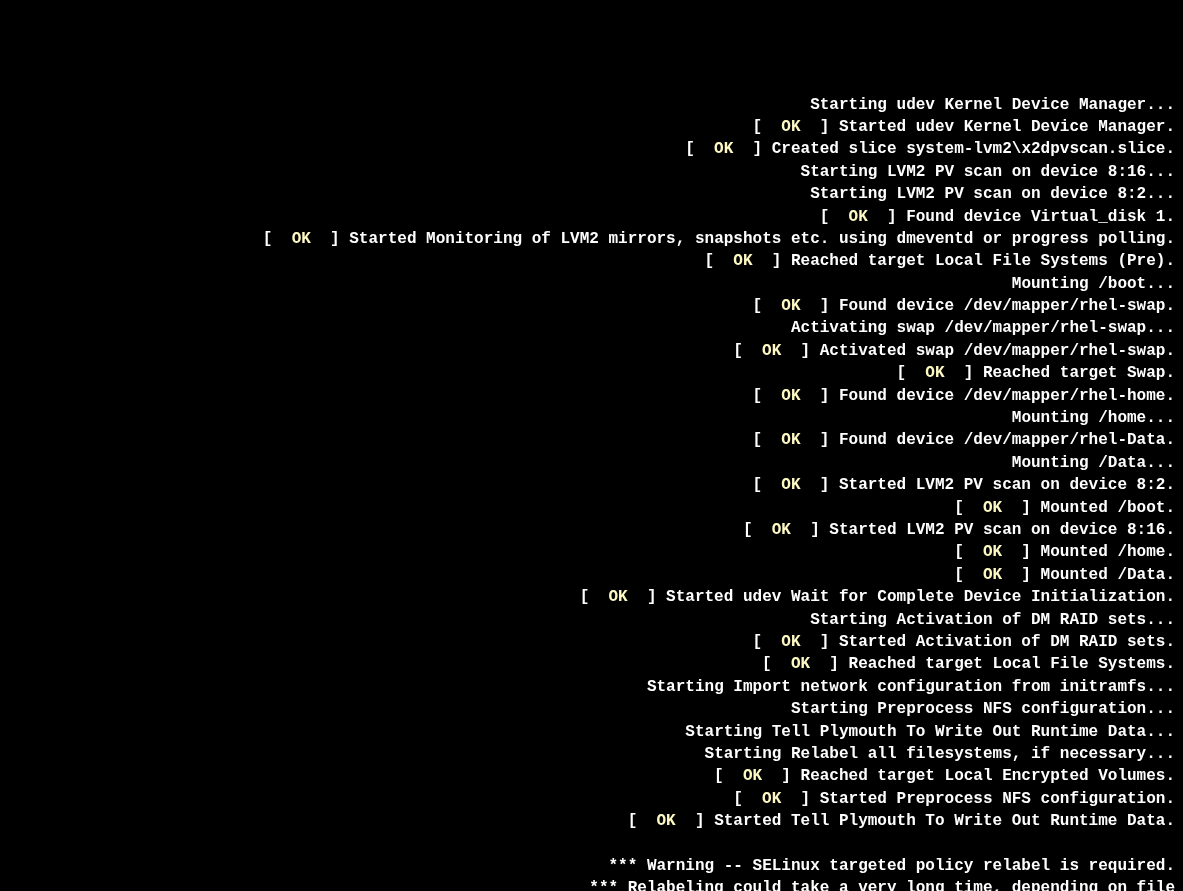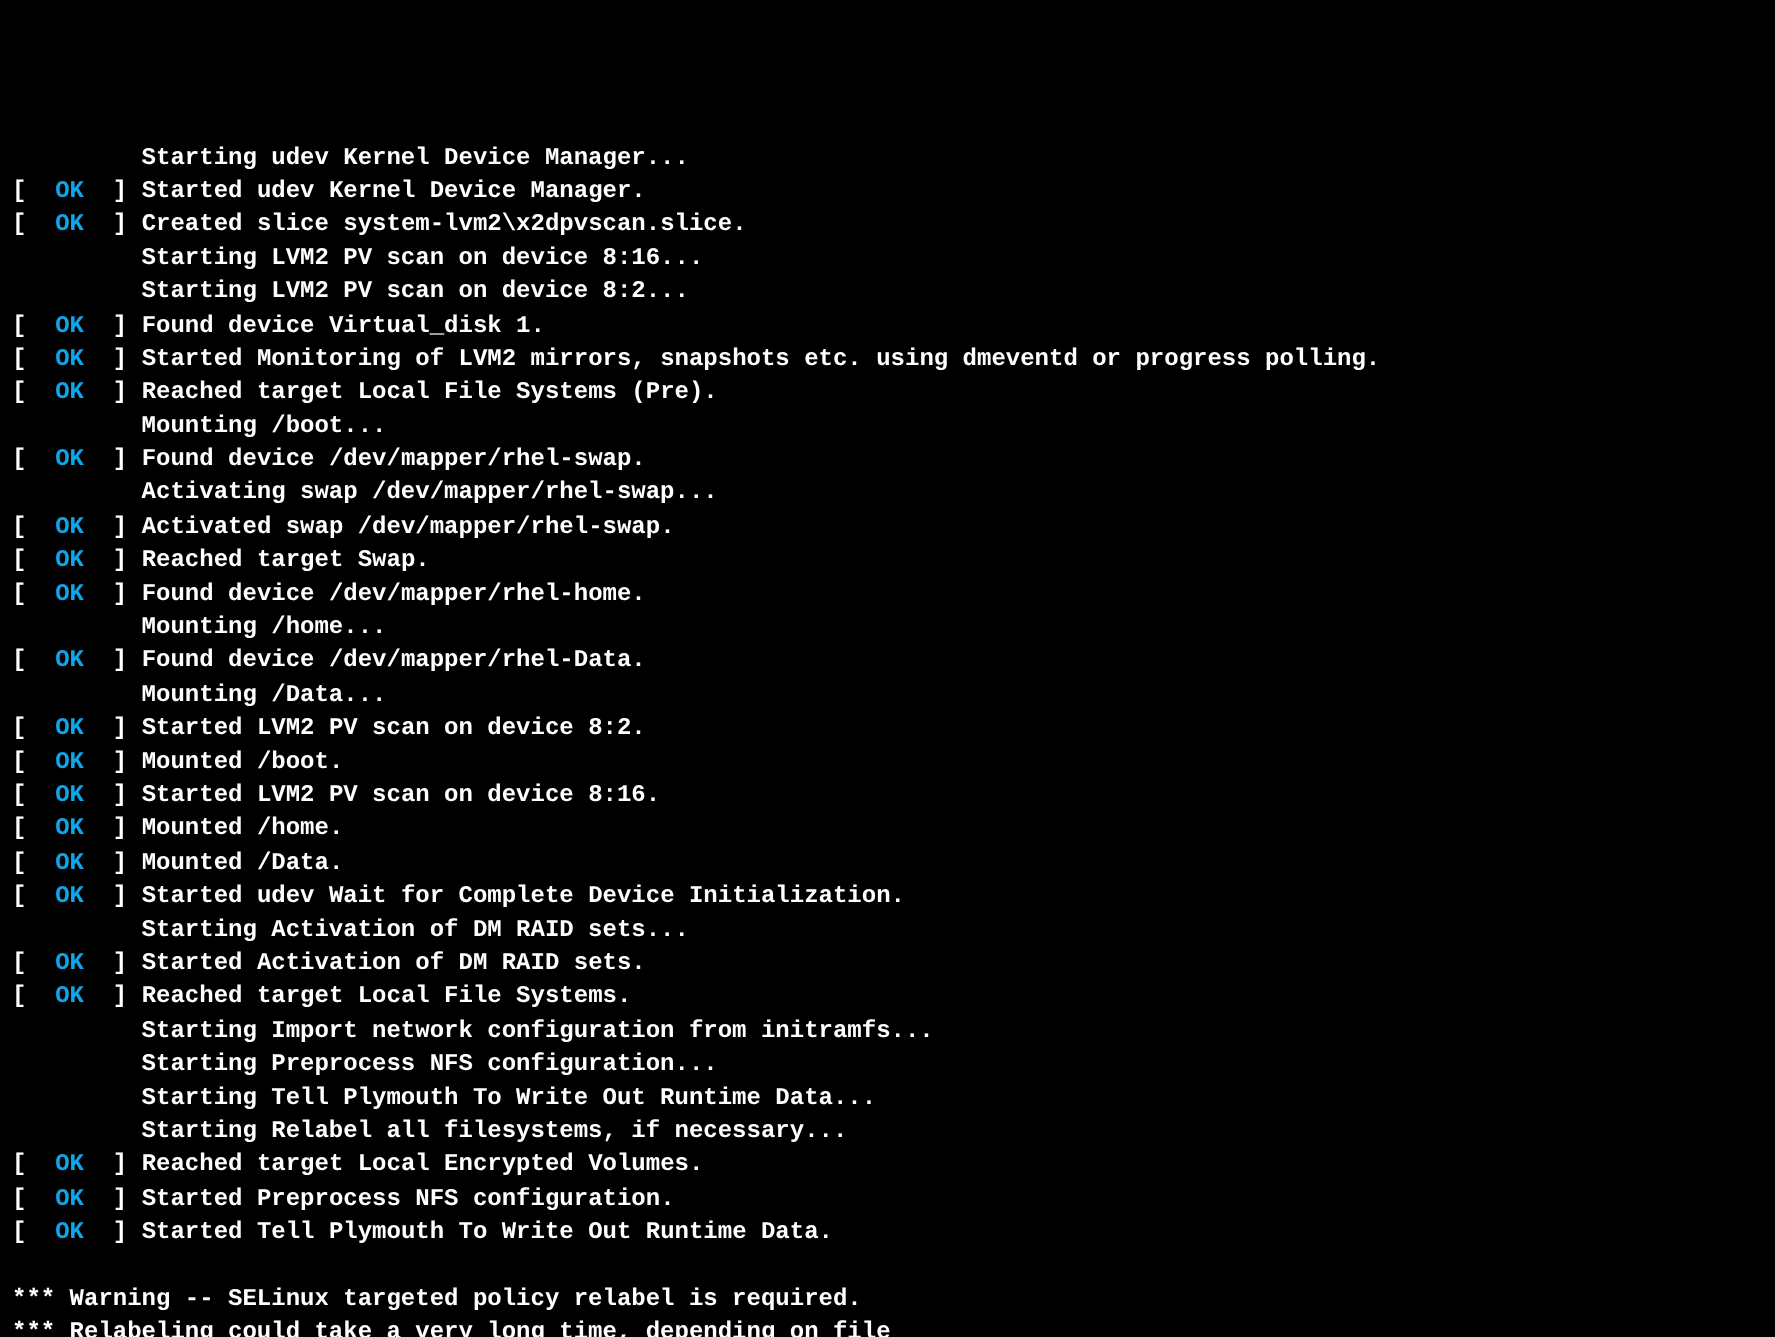--- a/index.html
+++ b/index.html
@@ -21,6 +21,7 @@
     }
     .line {
       display: block;
+      text-align: right;
     }
     .status-ok {
       color: #0ea5e9;

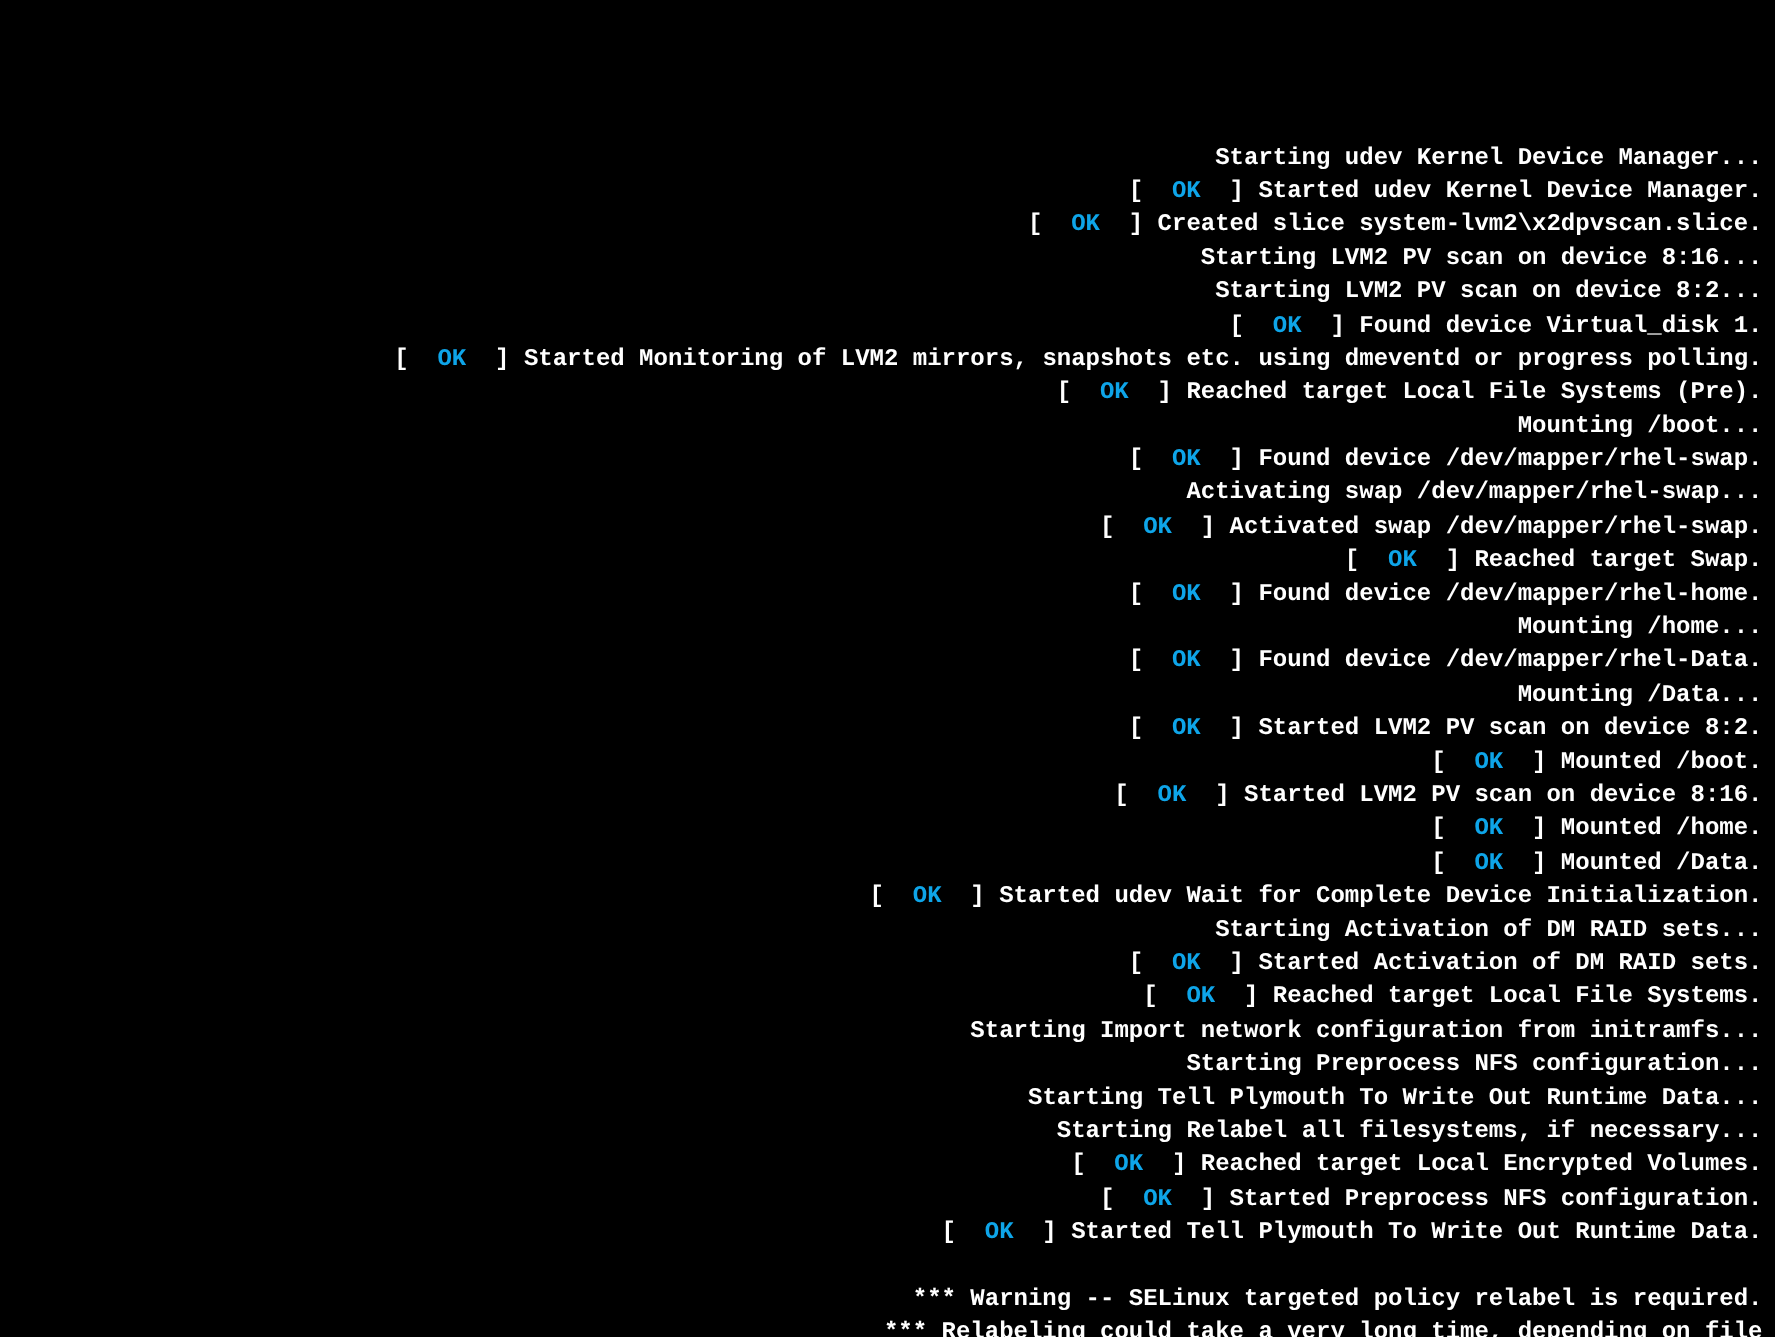--- a/index.html
+++ b/index.html
@@ -24,7 +24,7 @@
       text-align: right;
     }
     .status-ok {
-      color: #0ea5e9;
+      color: #fef9c3;
     }
   </style>
 </head>

